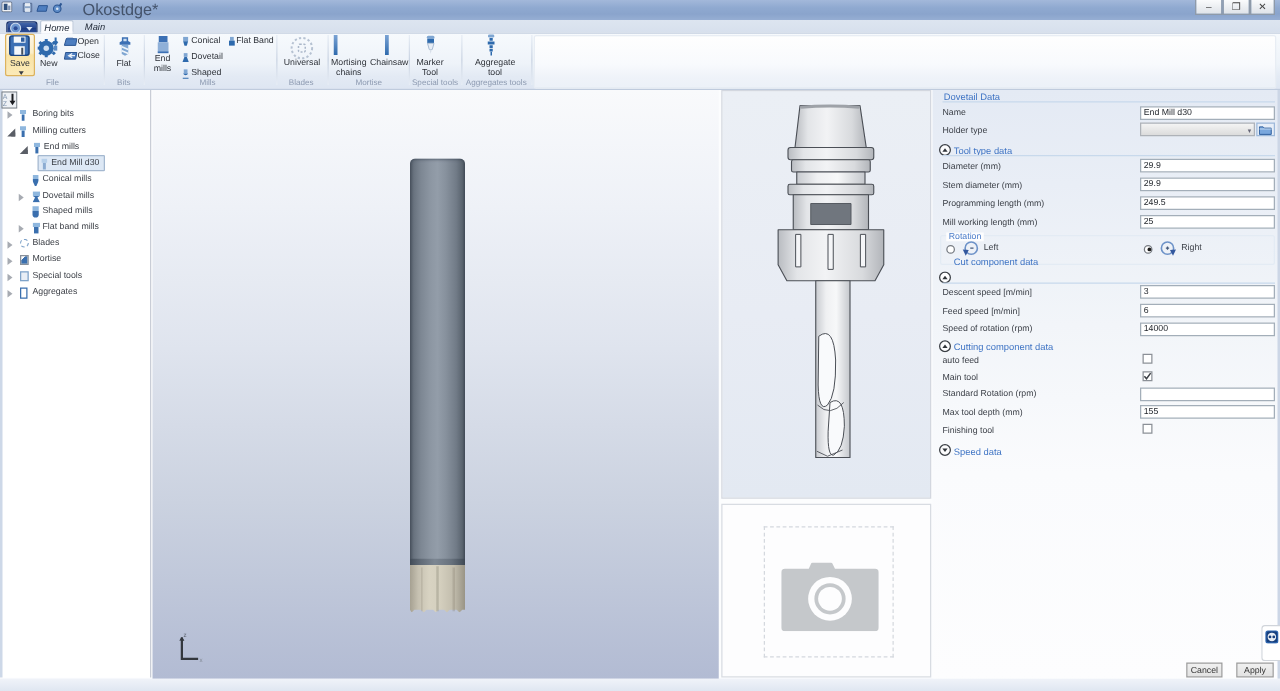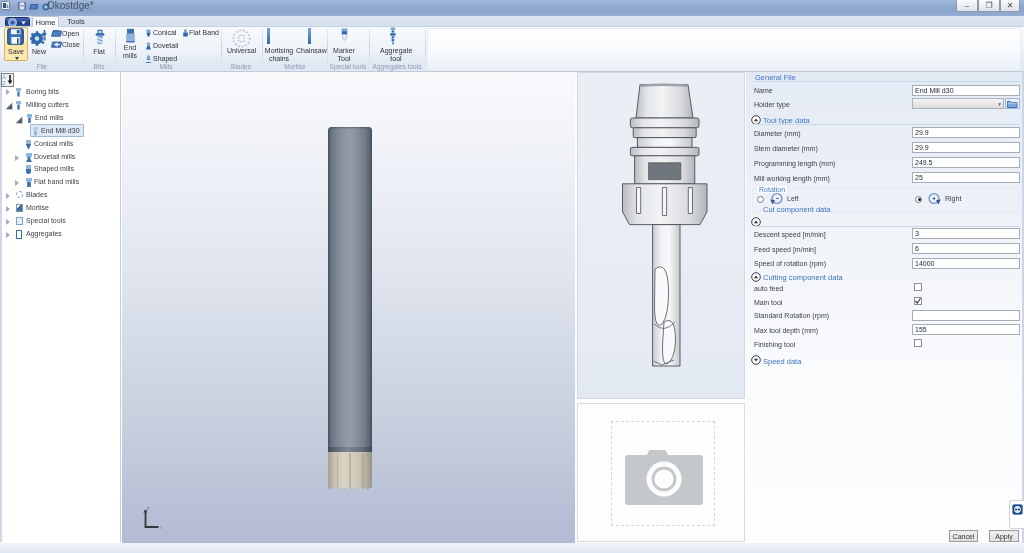--- a/index.html
+++ b/index.html
@@ -9,7 +9,7 @@
   
   #titlebar { left:0; top:0; width:1024px; height:16px;
     background:linear-gradient(180deg,#a3b8da 0%, #8fa9d0 40%, #8aa4cc 70%, #96aed3 100%); }
-  #title-text { left:47px; top:0px; font-size:10px; color:#44536b; }
+  #title-text { left:66px; top:0px; font-size:13px; color:#44536b; }
   .winbtn { top:0; height:12px; width:22px; background:linear-gradient(180deg,#fafbfc,#e9ecf0 60%,#dfe3e9);
     border:1px solid #8e9aa9; border-top:none; color:#444; font-size:8px; text-align:center; line-height:11px; }
   

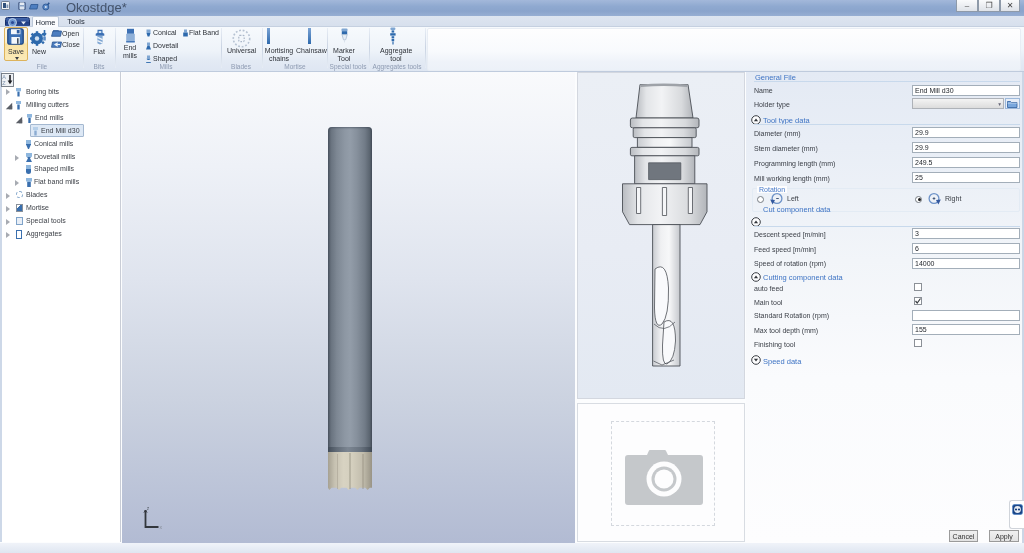--- a/index.html
+++ b/index.html
@@ -17,7 +17,7 @@
   #appbtn { left:5px; top:16.5px; width:25px; height:11px; border-radius:2.5px;
     background:linear-gradient(180deg,#4568ab 0%,#2a4a92 45%,#1e3c82 50%,#30529c 100%);
     border:1px solid #17306b; }
-  .tab { top:16px; height:10px; font-size:7.5px; color:#1f2836; text-align:center; line-height:11px; }
+  .tab { top:16px; height:10px; font-size:7.5px; color:#1f2836; text-align:center; line-height:11px;font-style:italic; }
   #tab-home { left:32px; width:27px; background:#fbfcfe; border:1px solid #bac7d8; border-bottom:none; border-radius:2px 2px 0 0; }
   #tab-tools { left:64px; width:24px; }
   

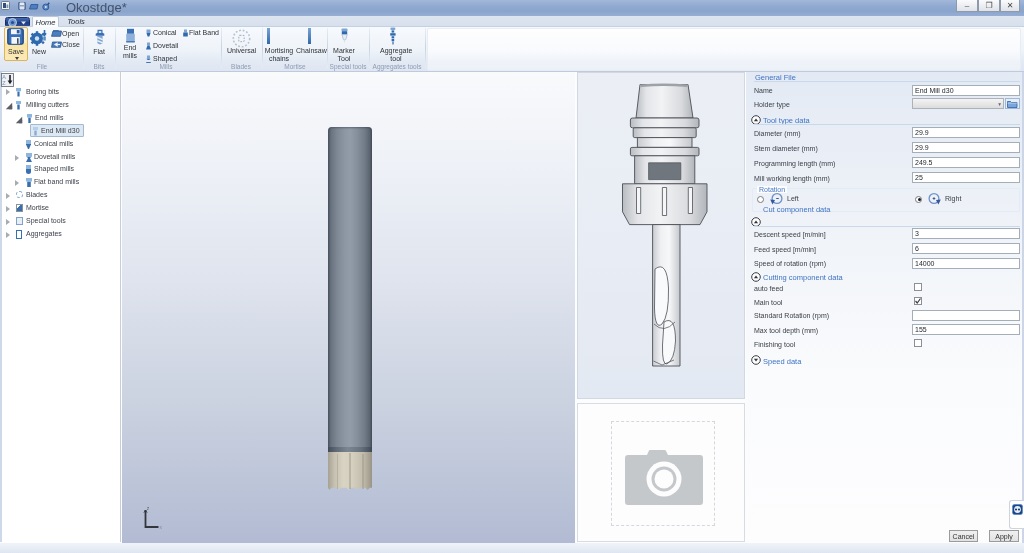--- a/index.html
+++ b/index.html
@@ -118,7 +118,7 @@
     </svg>
   </div>
   <div class="abs tab" id="tab-home">Home</div>
-  <div class="abs tab" id="tab-tools">Tools</div>
+  <div class="abs tab" id="tab-tools">Main</div>
   <div class="abs" id="ribbon"></div>
   <div class="abs" style="left:0;top:25.5px;width:1024px;height:1px;background:#c5d0e0;"></div>
   <div class="abs" style="left:33px;top:25px;width:25px;height:2px;background:#fbfcfe;"></div>

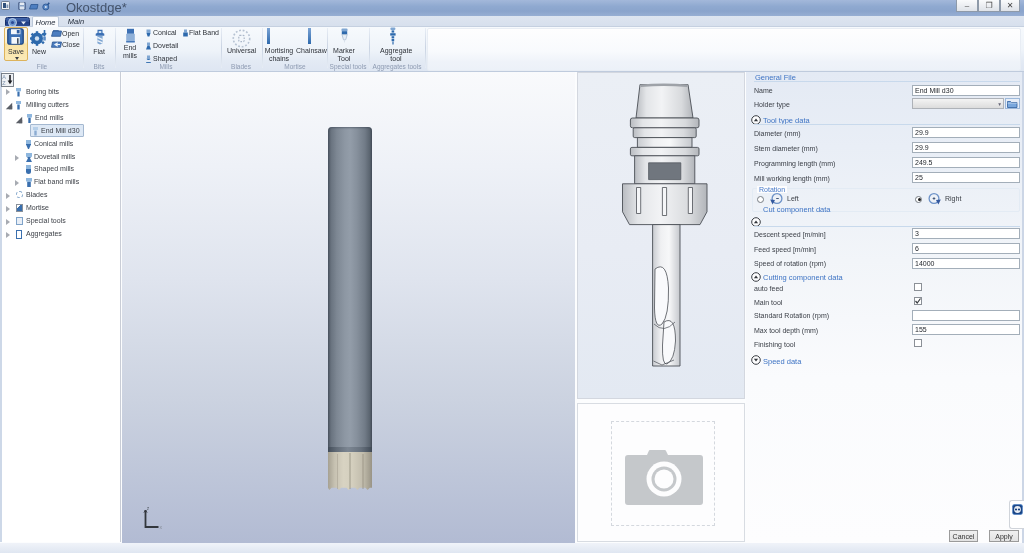--- a/index.html
+++ b/index.html
@@ -381,7 +381,7 @@
     <circle cx="7" cy="5.5" r="1.1" fill="#173f7d"></circle>
   </svg>
   <div class="abs" id="rightpanel">
-    <div class="sechead" style="left:9px;top:1px">General File</div>
+    <div class="sechead" style="left:9px;top:1px">Dovetail Data</div>
     <div class="secline" style="left:8px;top:8.5px;width:266px"></div>
     <div class="flabel" style="top:14.5px">Name</div>
     <div class="tbox" style="top:12.5px">End Mill d30</div>

